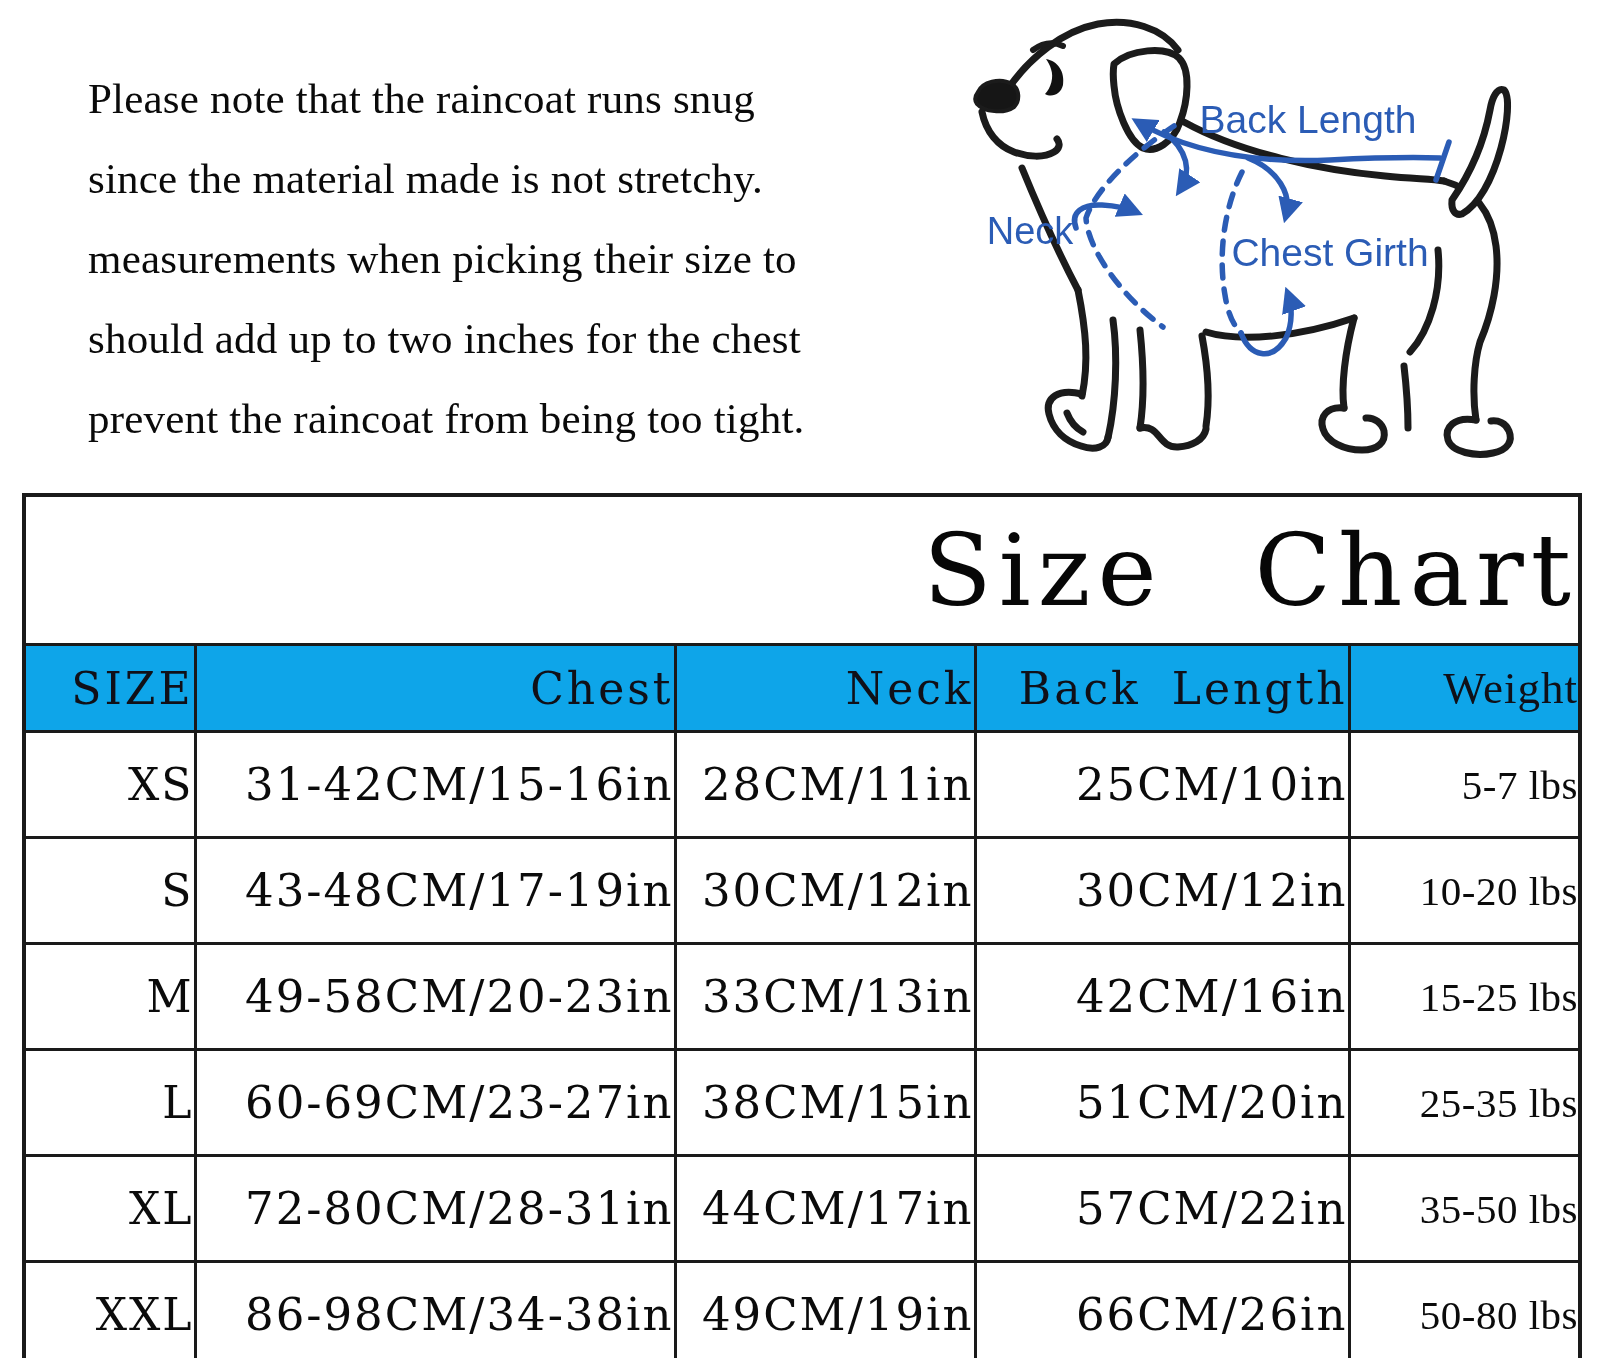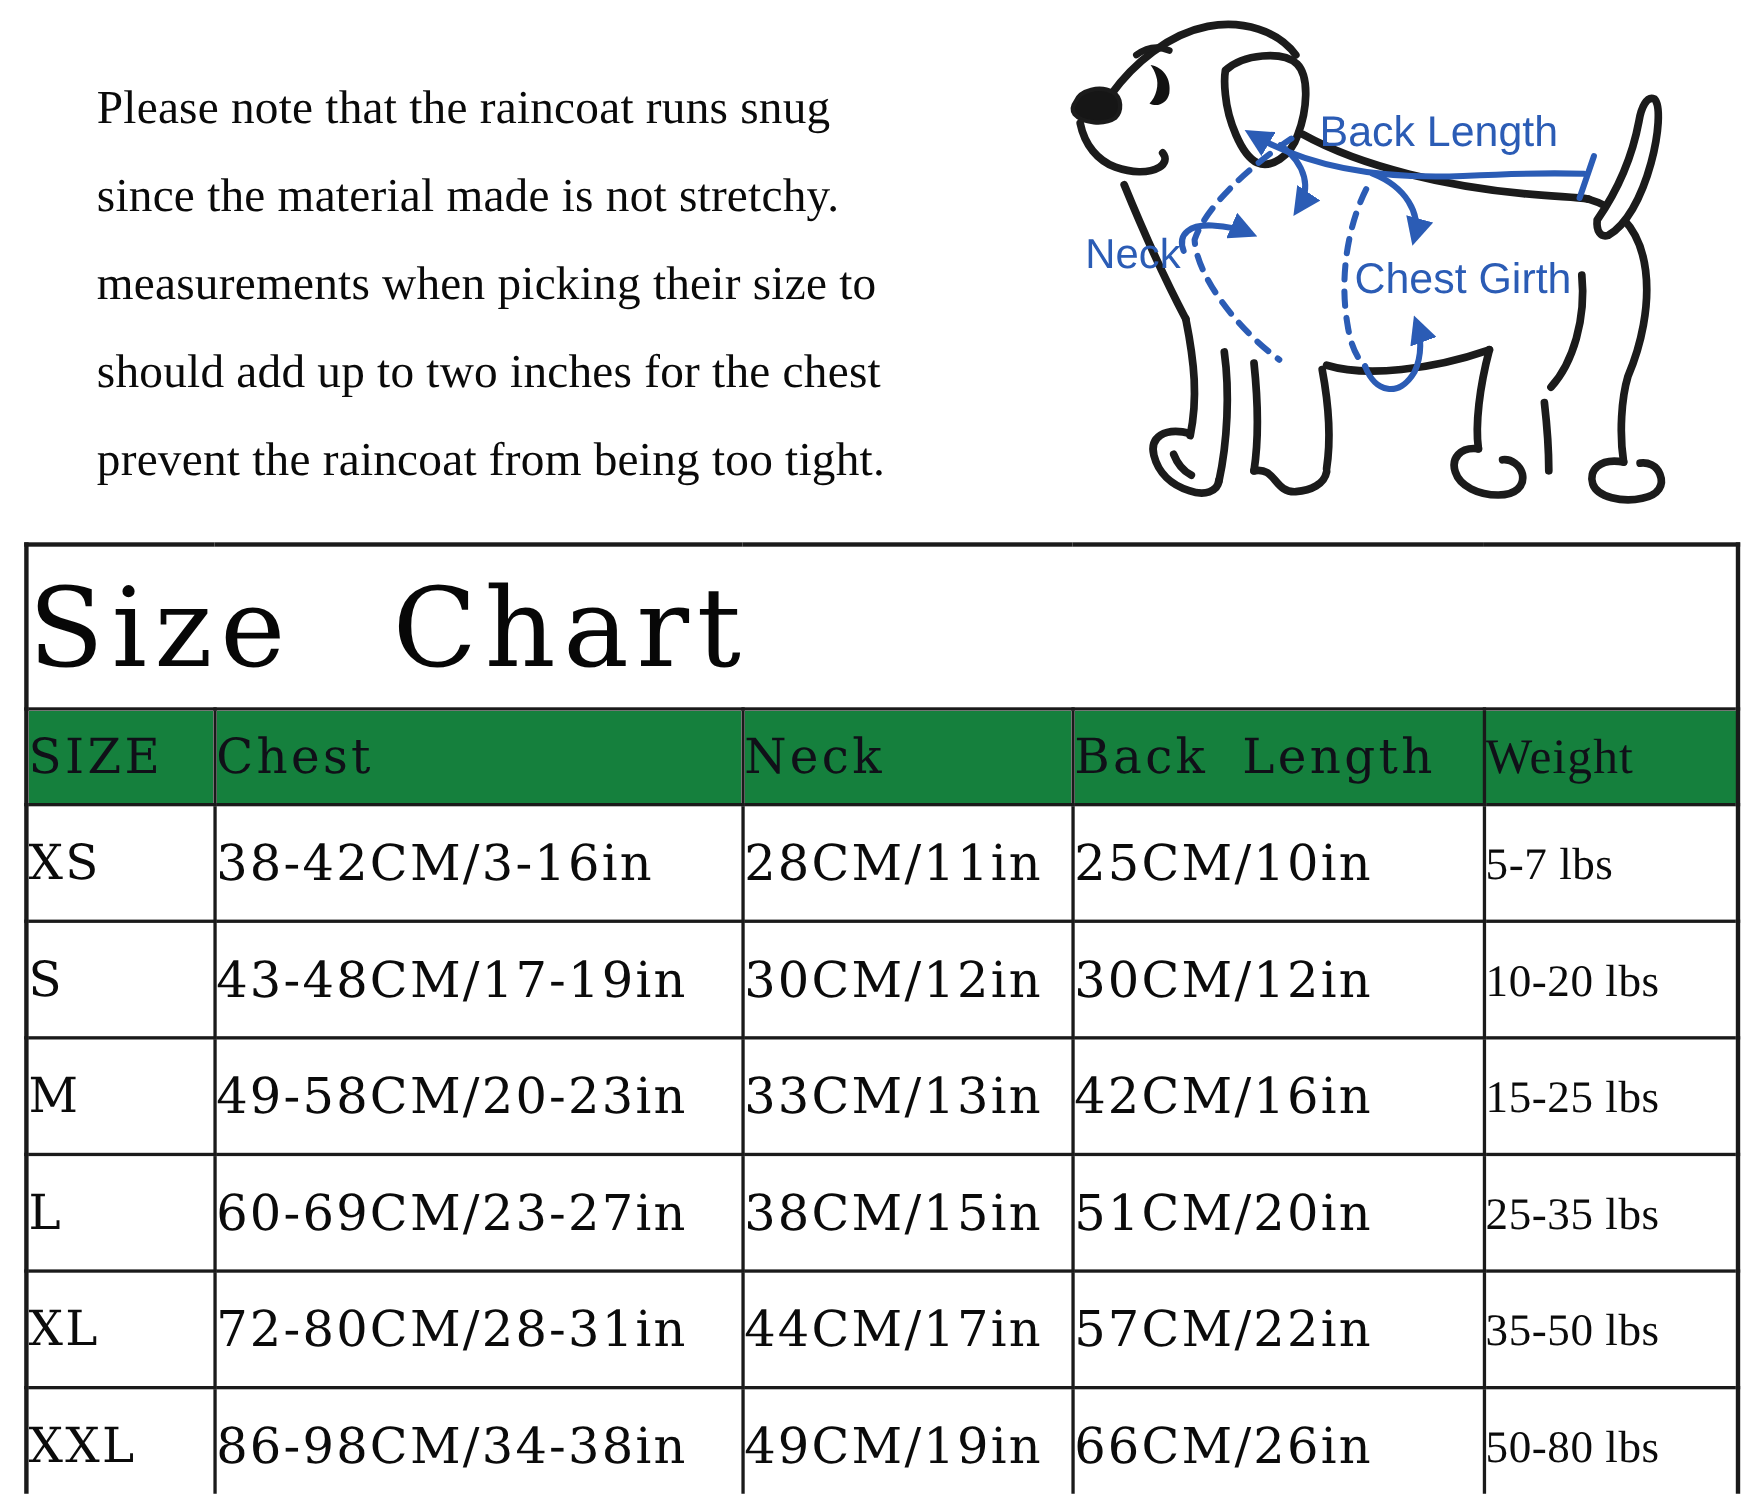--- a/index.html
+++ b/index.html
@@ -18,7 +18,7 @@
   .chart-wrap{position:absolute;left:22px;top:493px;width:1556px;}
   table.size-chart{border-collapse:collapse;table-layout:fixed;width:1556px;
         border:4px solid #1a1a1a;}
-  table.size-chart td,table.size-chart th{border:3px solid #1a1a1a;text-align:left;
+  table.size-chart td,table.size-chart th{border:3px solid #1a1a1a;text-align:right;
         vertical-align:middle;padding:0;overflow:hidden;}
   .title-cell{height:146px;font-family:"DejaVu Serif",serif;font-size:100px;
         letter-spacing:7px;word-spacing:52px;font-weight:400;color:#070707;}

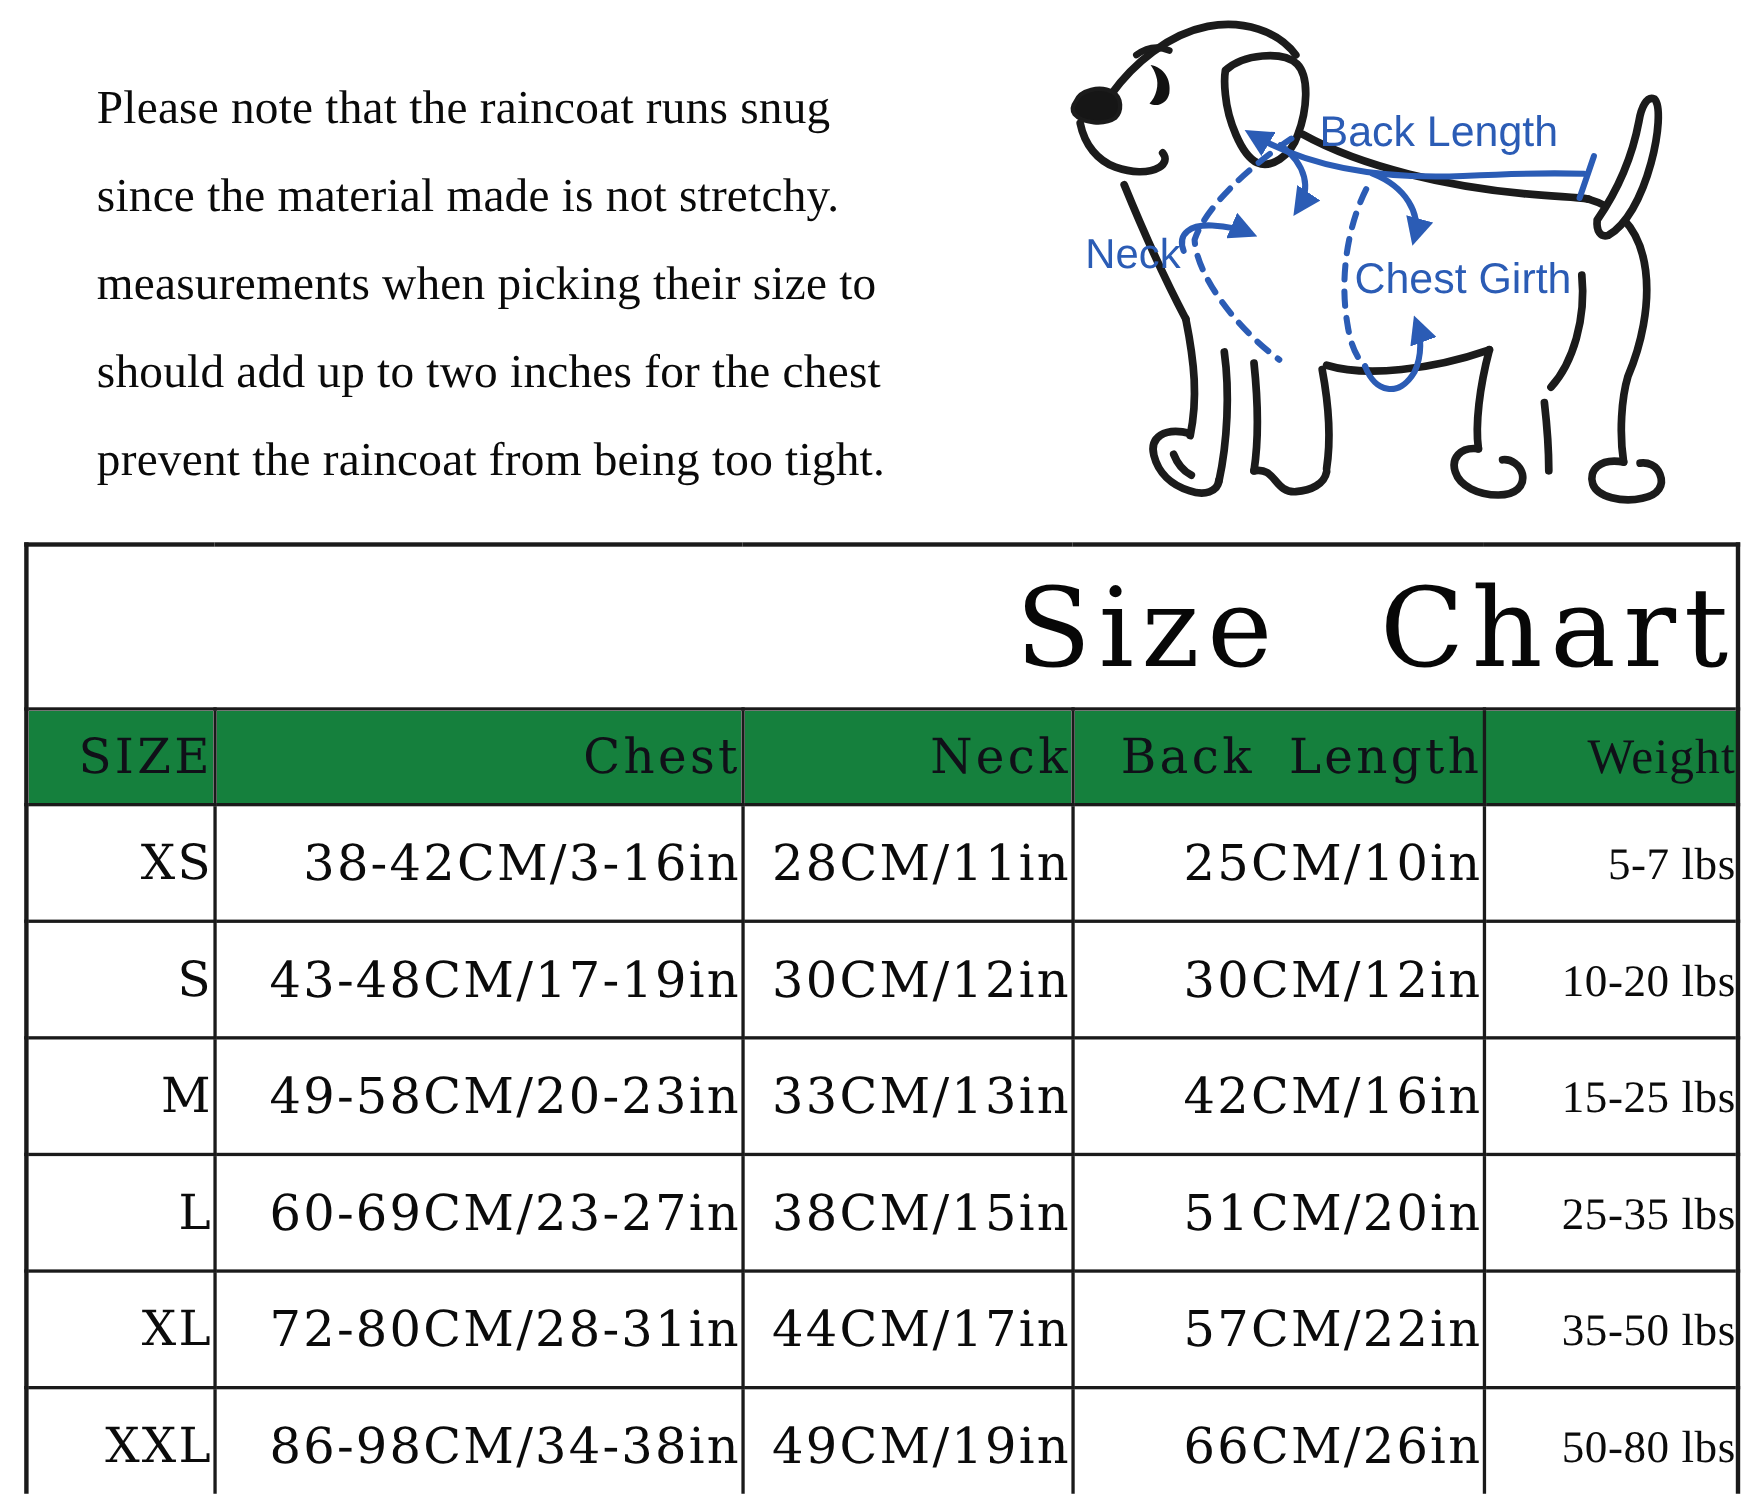--- a/index.html
+++ b/index.html
@@ -22,7 +22,7 @@
         vertical-align:middle;padding:0;overflow:hidden;}
   .title-cell{height:146px;font-family:"DejaVu Serif",serif;font-size:100px;
         letter-spacing:7px;word-spacing:52px;font-weight:400;color:#070707;}
-  tr.head-row{background:#15803d;}
+  tr.head-row{background:#0ea5e9;}
   tr.head-row th{height:84px;font-family:"DejaVu Serif",serif;font-weight:400;
         font-size:44px;letter-spacing:3px;word-spacing:14px;color:#101018;}
   tr.head-row th.serif-col{font-family:"Liberation Serif",serif;letter-spacing:1px;font-size:45px;}

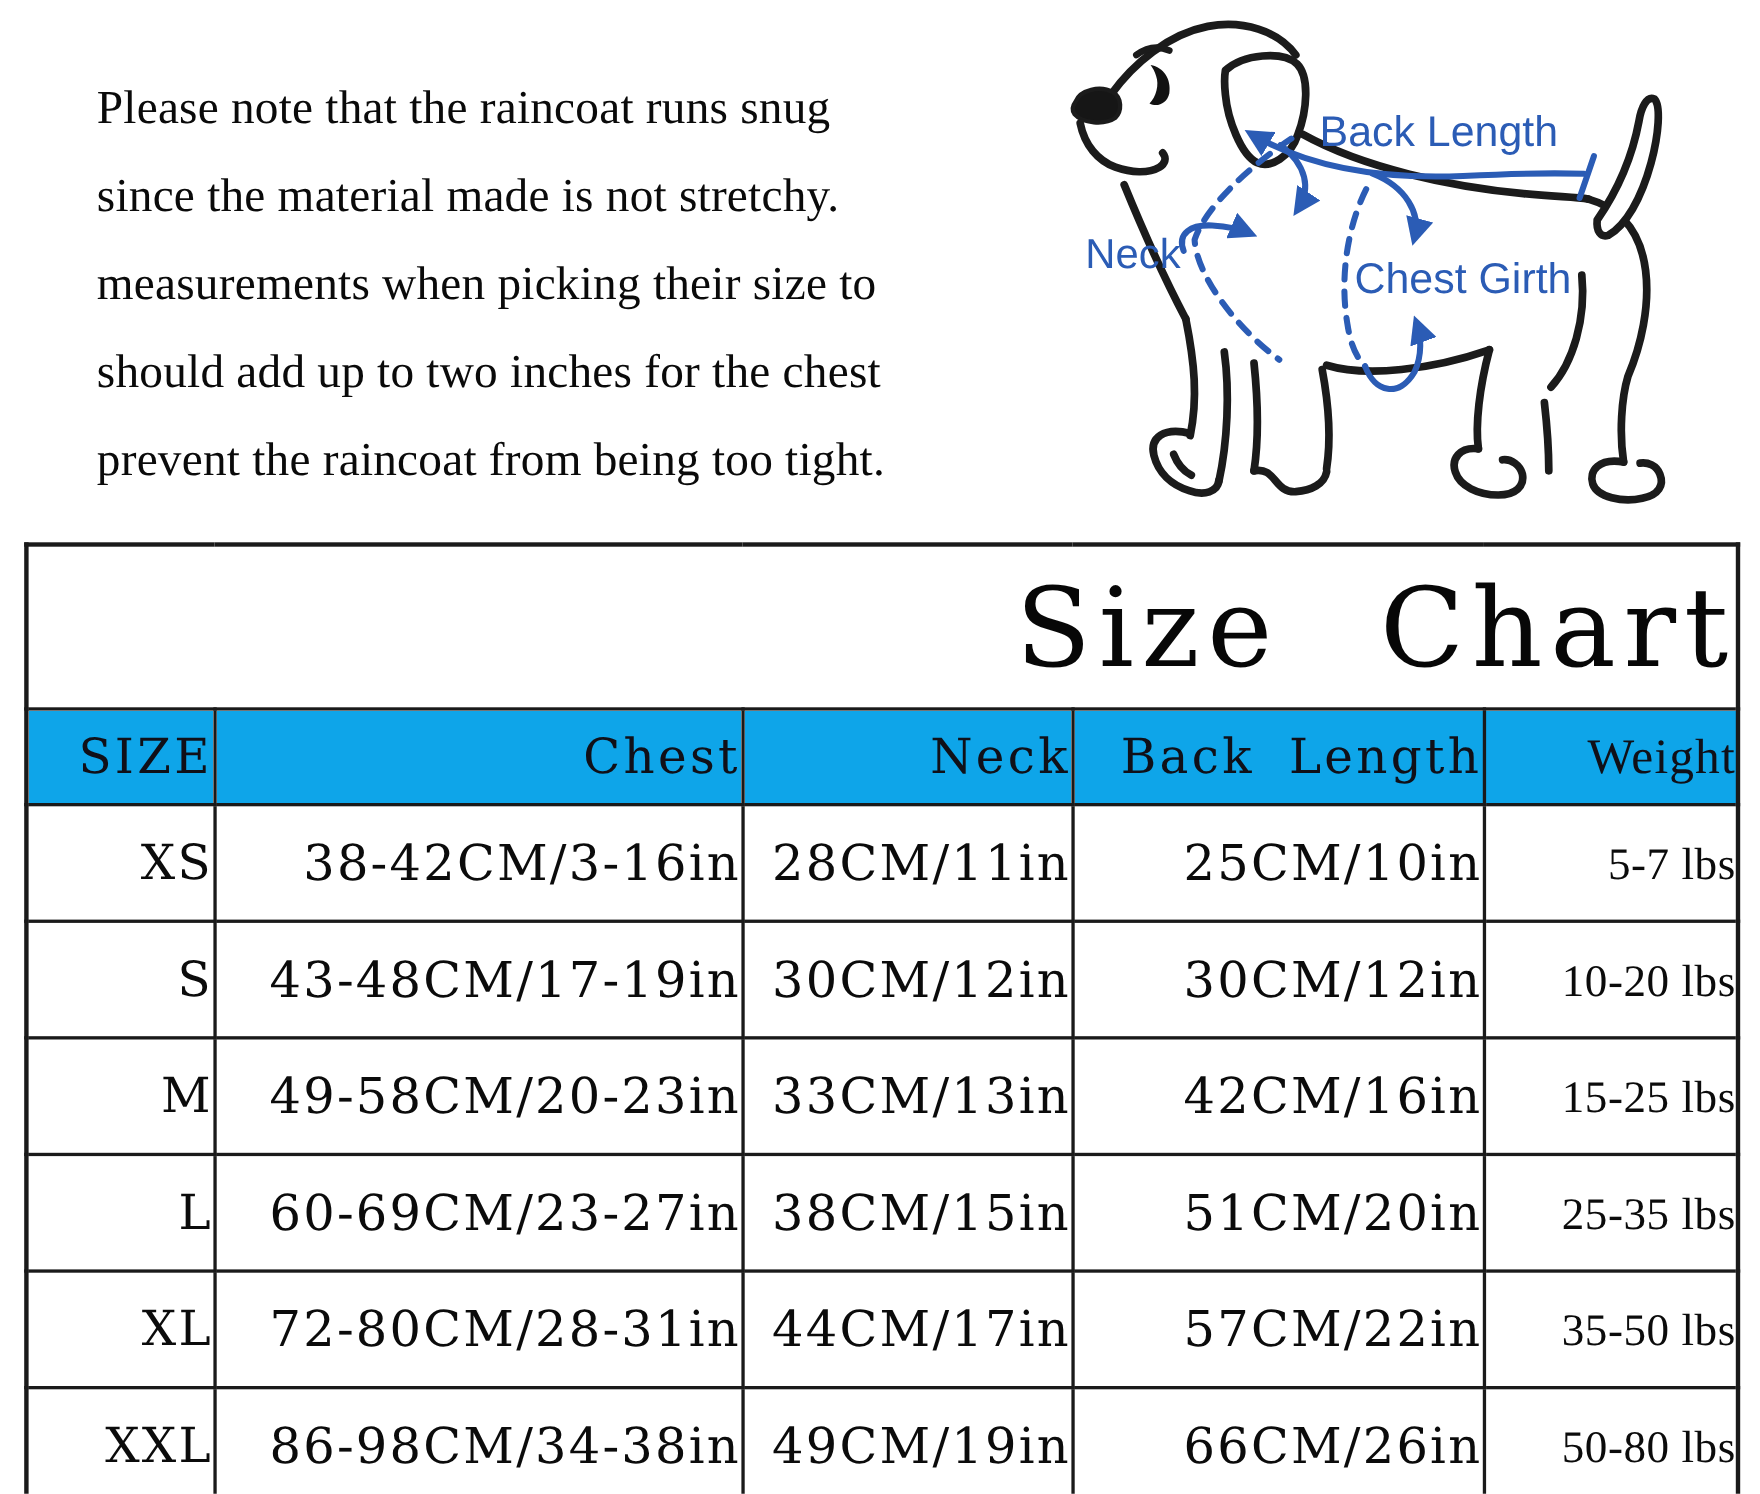--- a/index.html
+++ b/index.html
@@ -148,7 +148,7 @@
       </tr>
       <tr class="data-row">
         <td class="size-col">XS</td>
-        <td>38-42CM/3-16in</td>
+        <td>31-42CM/15-16in</td>
         <td>28CM/11in</td>
         <td>25CM/10in</td>
         <td class="weight-col">5-7 lbs</td>

